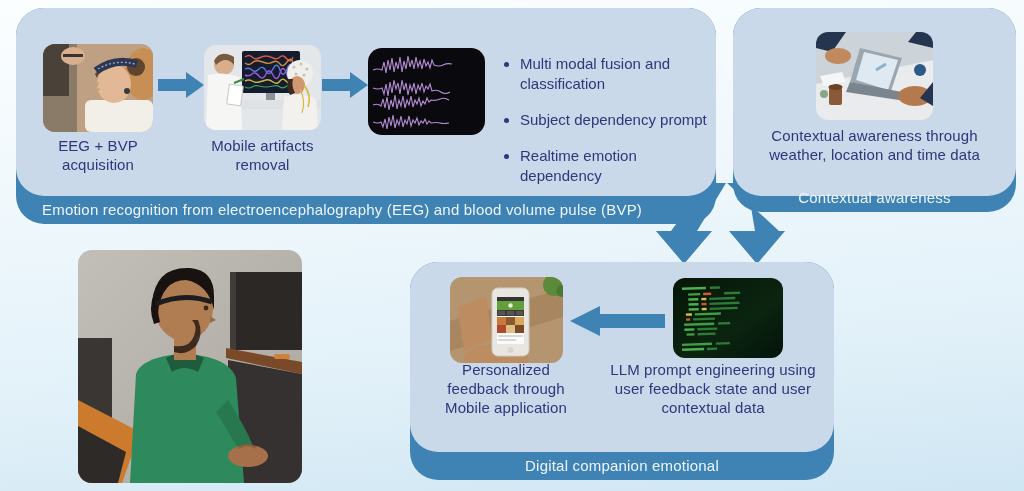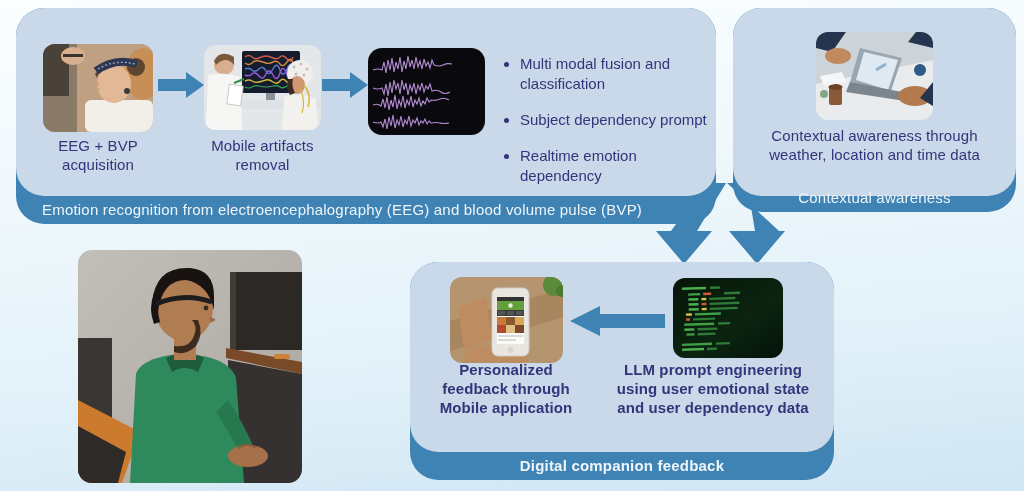--- a/index.html
+++ b/index.html
@@ -175,7 +175,7 @@
     </svg>
   </span>
 
-  <div class="panel" style="left:410px;top:262px;width:424px;height:218px;z-index:2;font-weight:bold;">
+  <div class="panel" style="left:410px;top:262px;width:424px;height:218px;z-index:2;">
     <div class="panel-inner" style="height:190px;"></div>
 
     <span class="imgbox" style="left:40px;top:15px;width:113px;height:86px;">

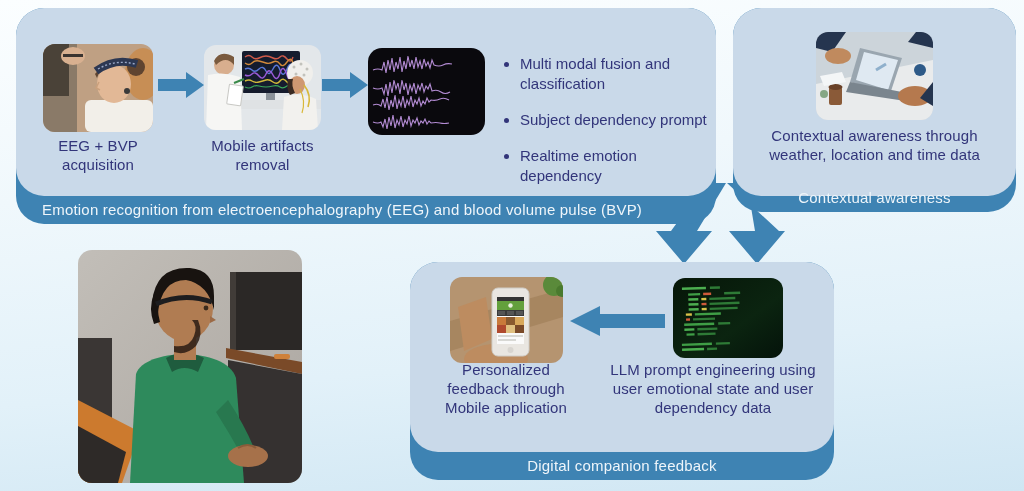--- a/index.html
+++ b/index.html
@@ -256,7 +256,7 @@
 
     <div class="caption" style="left:26px;top:98px;width:140px;">Personalized feedback through Mobile application</div>
 
-    <div class="caption" style="left:196px;top:98px;width:214px;">LLM prompt engineering using user emotional state and user dependency data</div>
+    <div class="caption" style="left:196px;top:98px;width:214px;">LLM prompt engineering using user feedback state and user contextual data</div>
 
     <div class="band-label band-center">Digital companion feedback</div>
   </div>

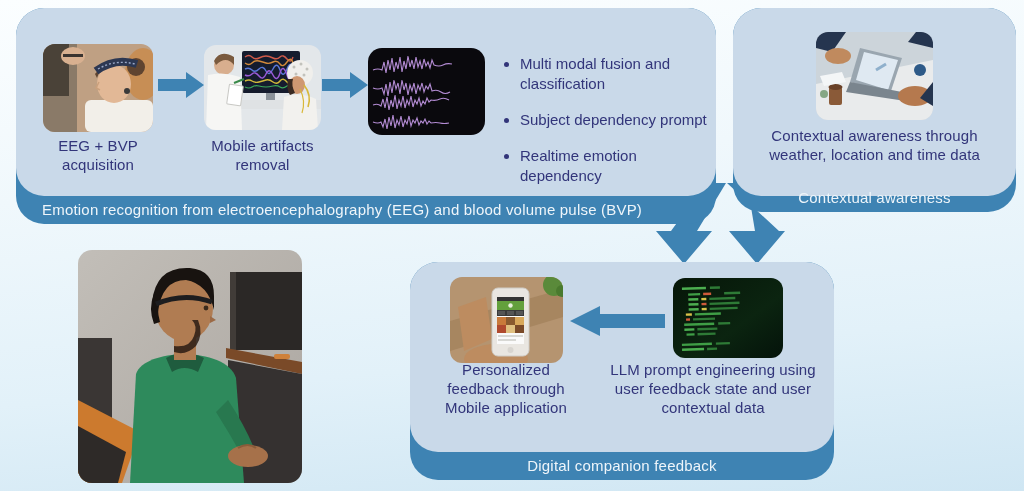--- a/index.html
+++ b/index.html
@@ -258,7 +258,7 @@
 
     <div class="caption" style="left:196px;top:98px;width:214px;">LLM prompt engineering using user feedback state and user contextual data</div>
 
-    <div class="band-label band-center">Digital companion feedback</div>
+    <div class="band-label band-center">Digital companion emotional</div>
   </div>
 
 </div>

